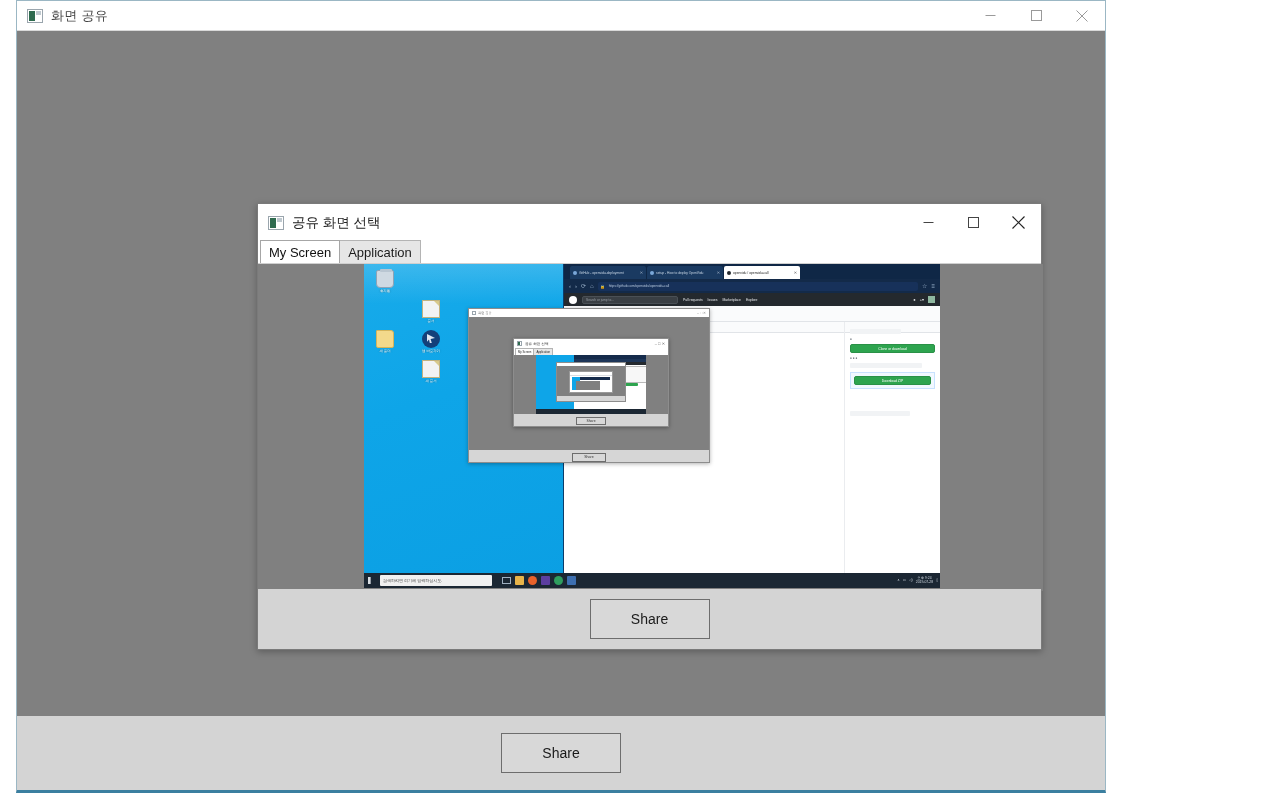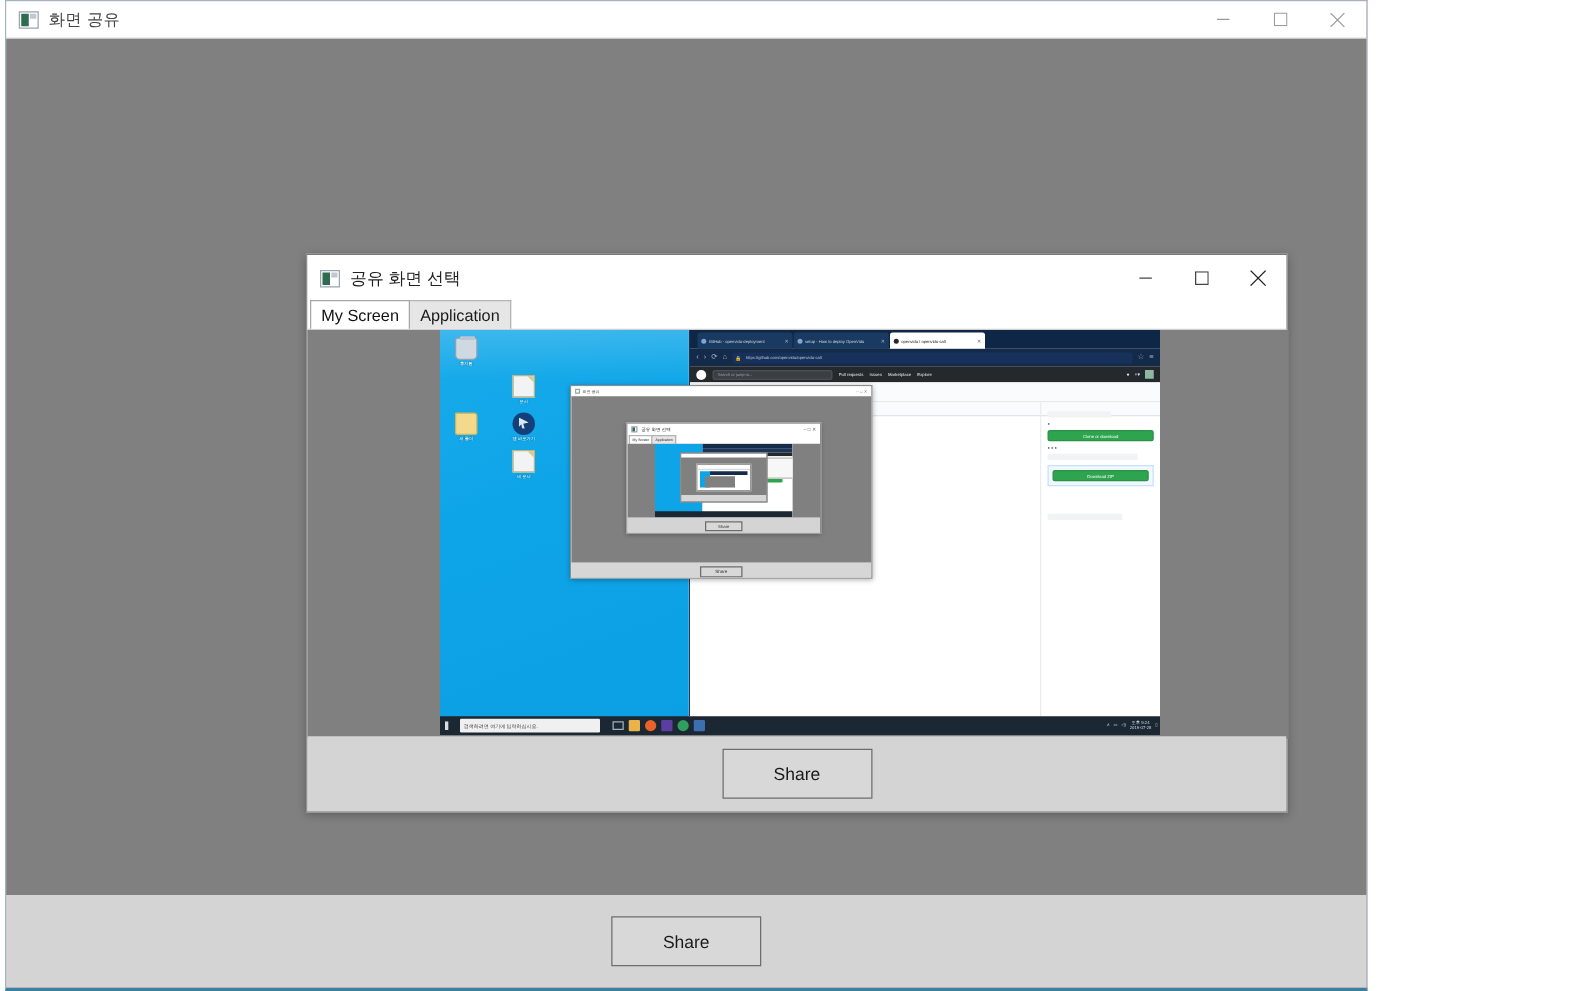--- a/index.html
+++ b/index.html
@@ -13,9 +13,9 @@
 
   
   #main-window {
-    position: absolute; left: 4px; top: 0;
+    position: absolute; left: 16px; top: 0;
     width: 1090px; height: 793px;
-    background: #fca5a5;
+    background: #3b82f6;
     border: 1px solid #9bb7c4;
     border-bottom: 3px solid #3b7fa0;
   }

